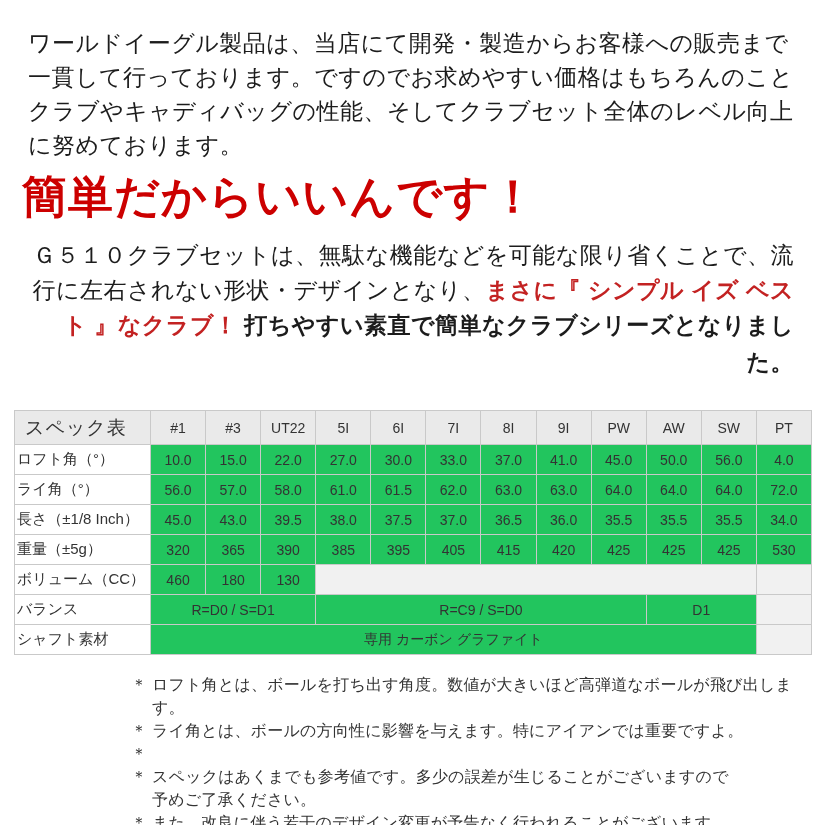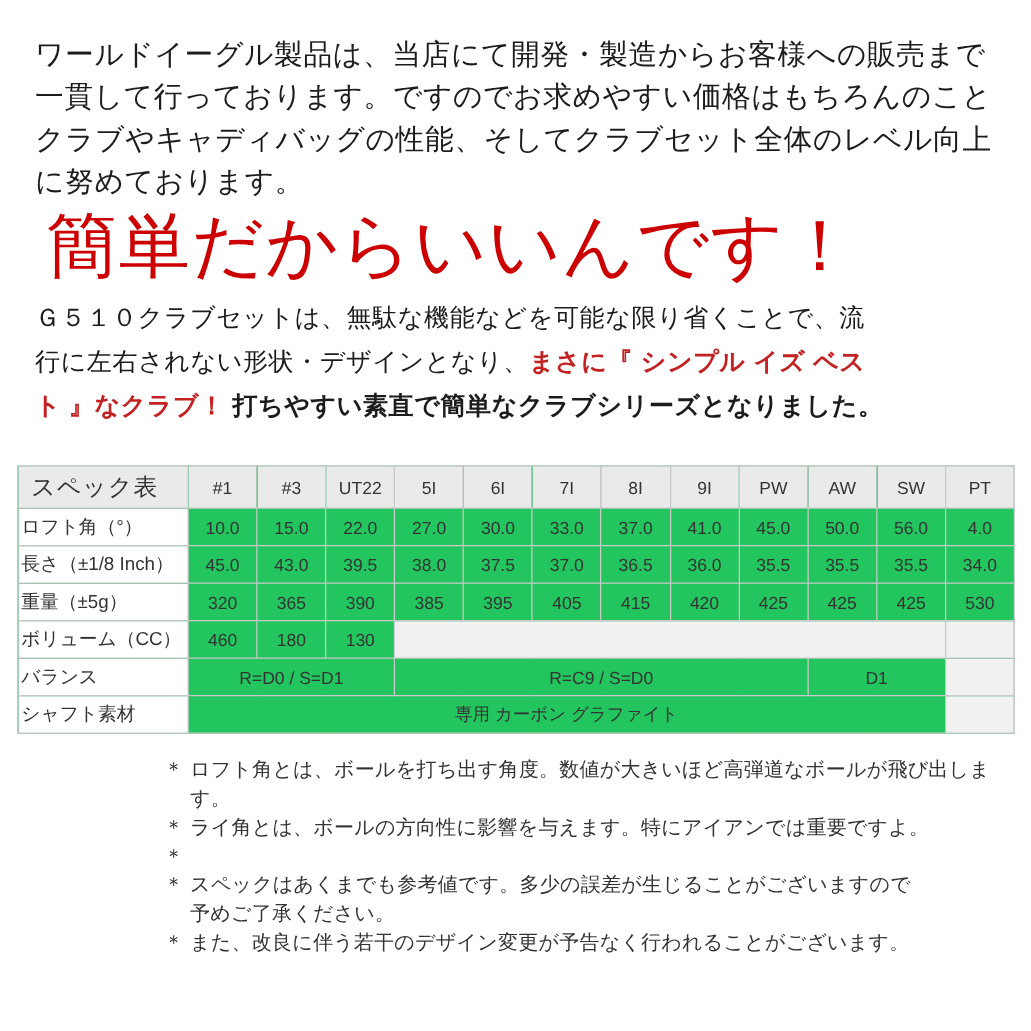--- a/index.html
+++ b/index.html
@@ -25,9 +25,9 @@
     white-space:pre-line;
   }
   .headline{
-    font-size:57px;line-height:50px;font-weight:normal;
+    font-size:45px;line-height:50px;font-weight:bold;
     color:var(--red);
-    margin:10px 0 0 37px;letter-spacing:1px;
+    margin:10px 0 0 22px;letter-spacing:1px;
   }
   .desc{
     font-size:20px;line-height:35px;letter-spacing:0.5px;

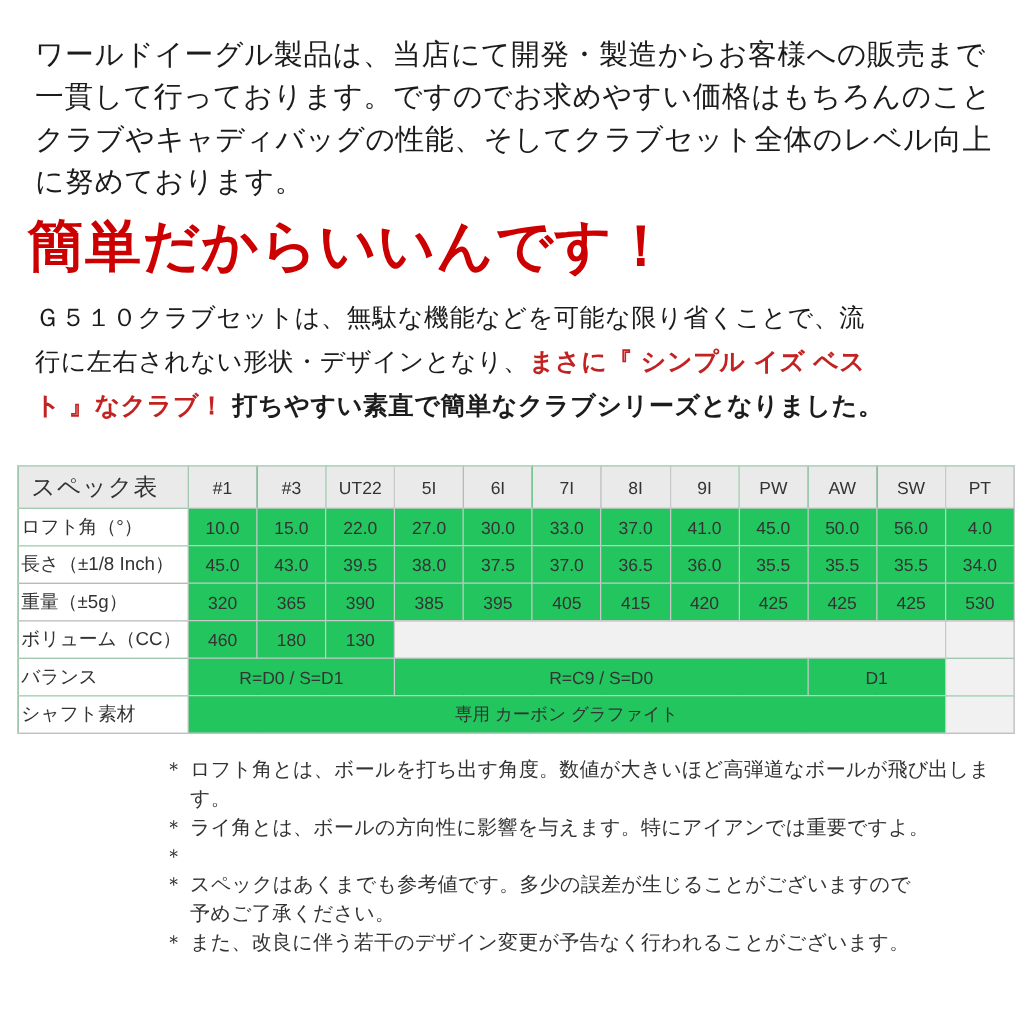--- a/index.html
+++ b/index.html
@@ -30,9 +30,10 @@
     margin:10px 0 0 22px;letter-spacing:1px;
   }
   .desc{
-    font-size:20px;line-height:35px;letter-spacing:0.5px;
+    font-size:23px;line-height:35px;letter-spacing:0.5px;
     margin:16px 10px 0 28px;
     white-space:pre-line;
+    text-align:right;
   }
   .red-bold{color:var(--accent);font-weight:bold;}
   .black-bold{font-weight:bold;font-family:Liberation Mono, monospace;}

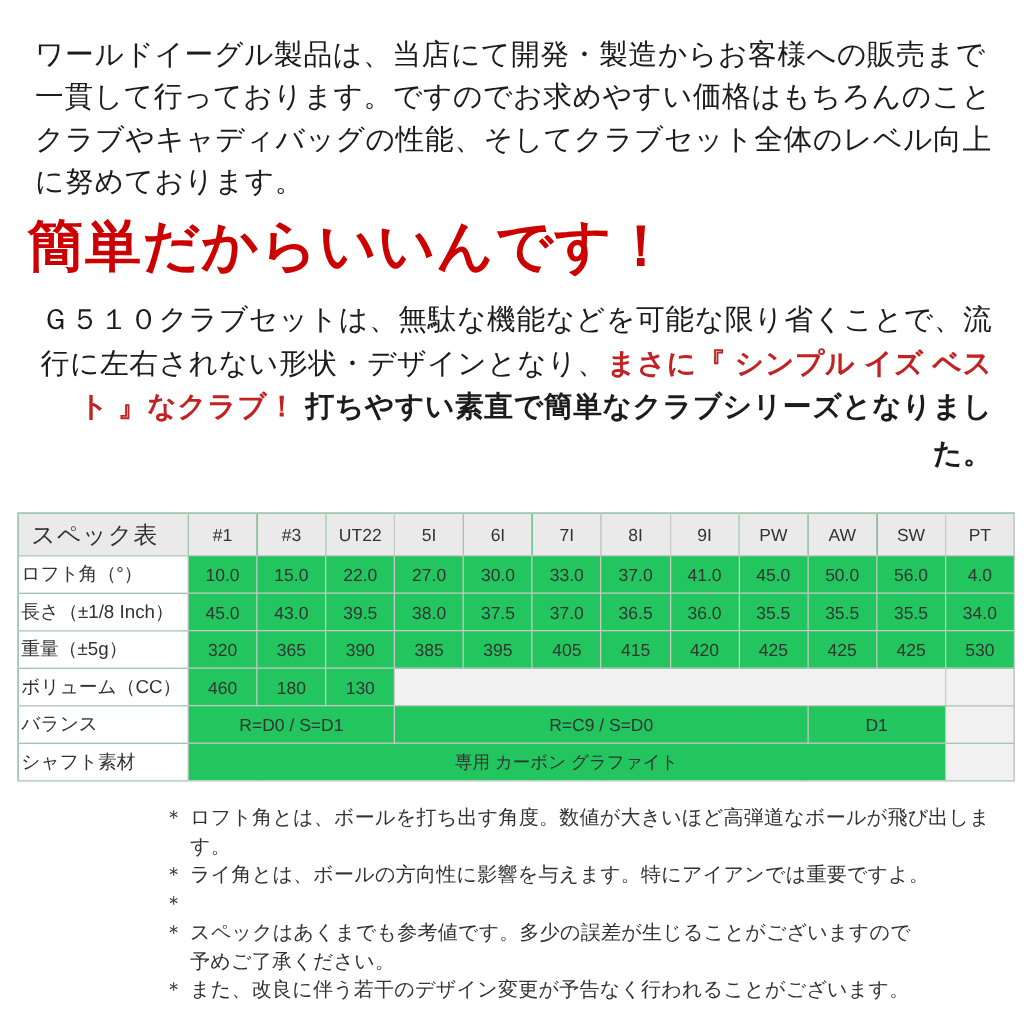--- a/index.html
+++ b/index.html
@@ -134,6 +134,21 @@
           <td>4.0</td>
         </tr>
         <tr>
+          <th>ライ角（°）</th>
+          <td>56.0</td>
+          <td>57.0</td>
+          <td>58.0</td>
+          <td>61.0</td>
+          <td>61.5</td>
+          <td>62.0</td>
+          <td>63.0</td>
+          <td>63.0</td>
+          <td>64.0</td>
+          <td>64.0</td>
+          <td>64.0</td>
+          <td>72.0</td>
+        </tr>
+        <tr>
           <th>長さ（±1/8 Inch）</th>
           <td>45.0</td>
           <td>43.0</td>

